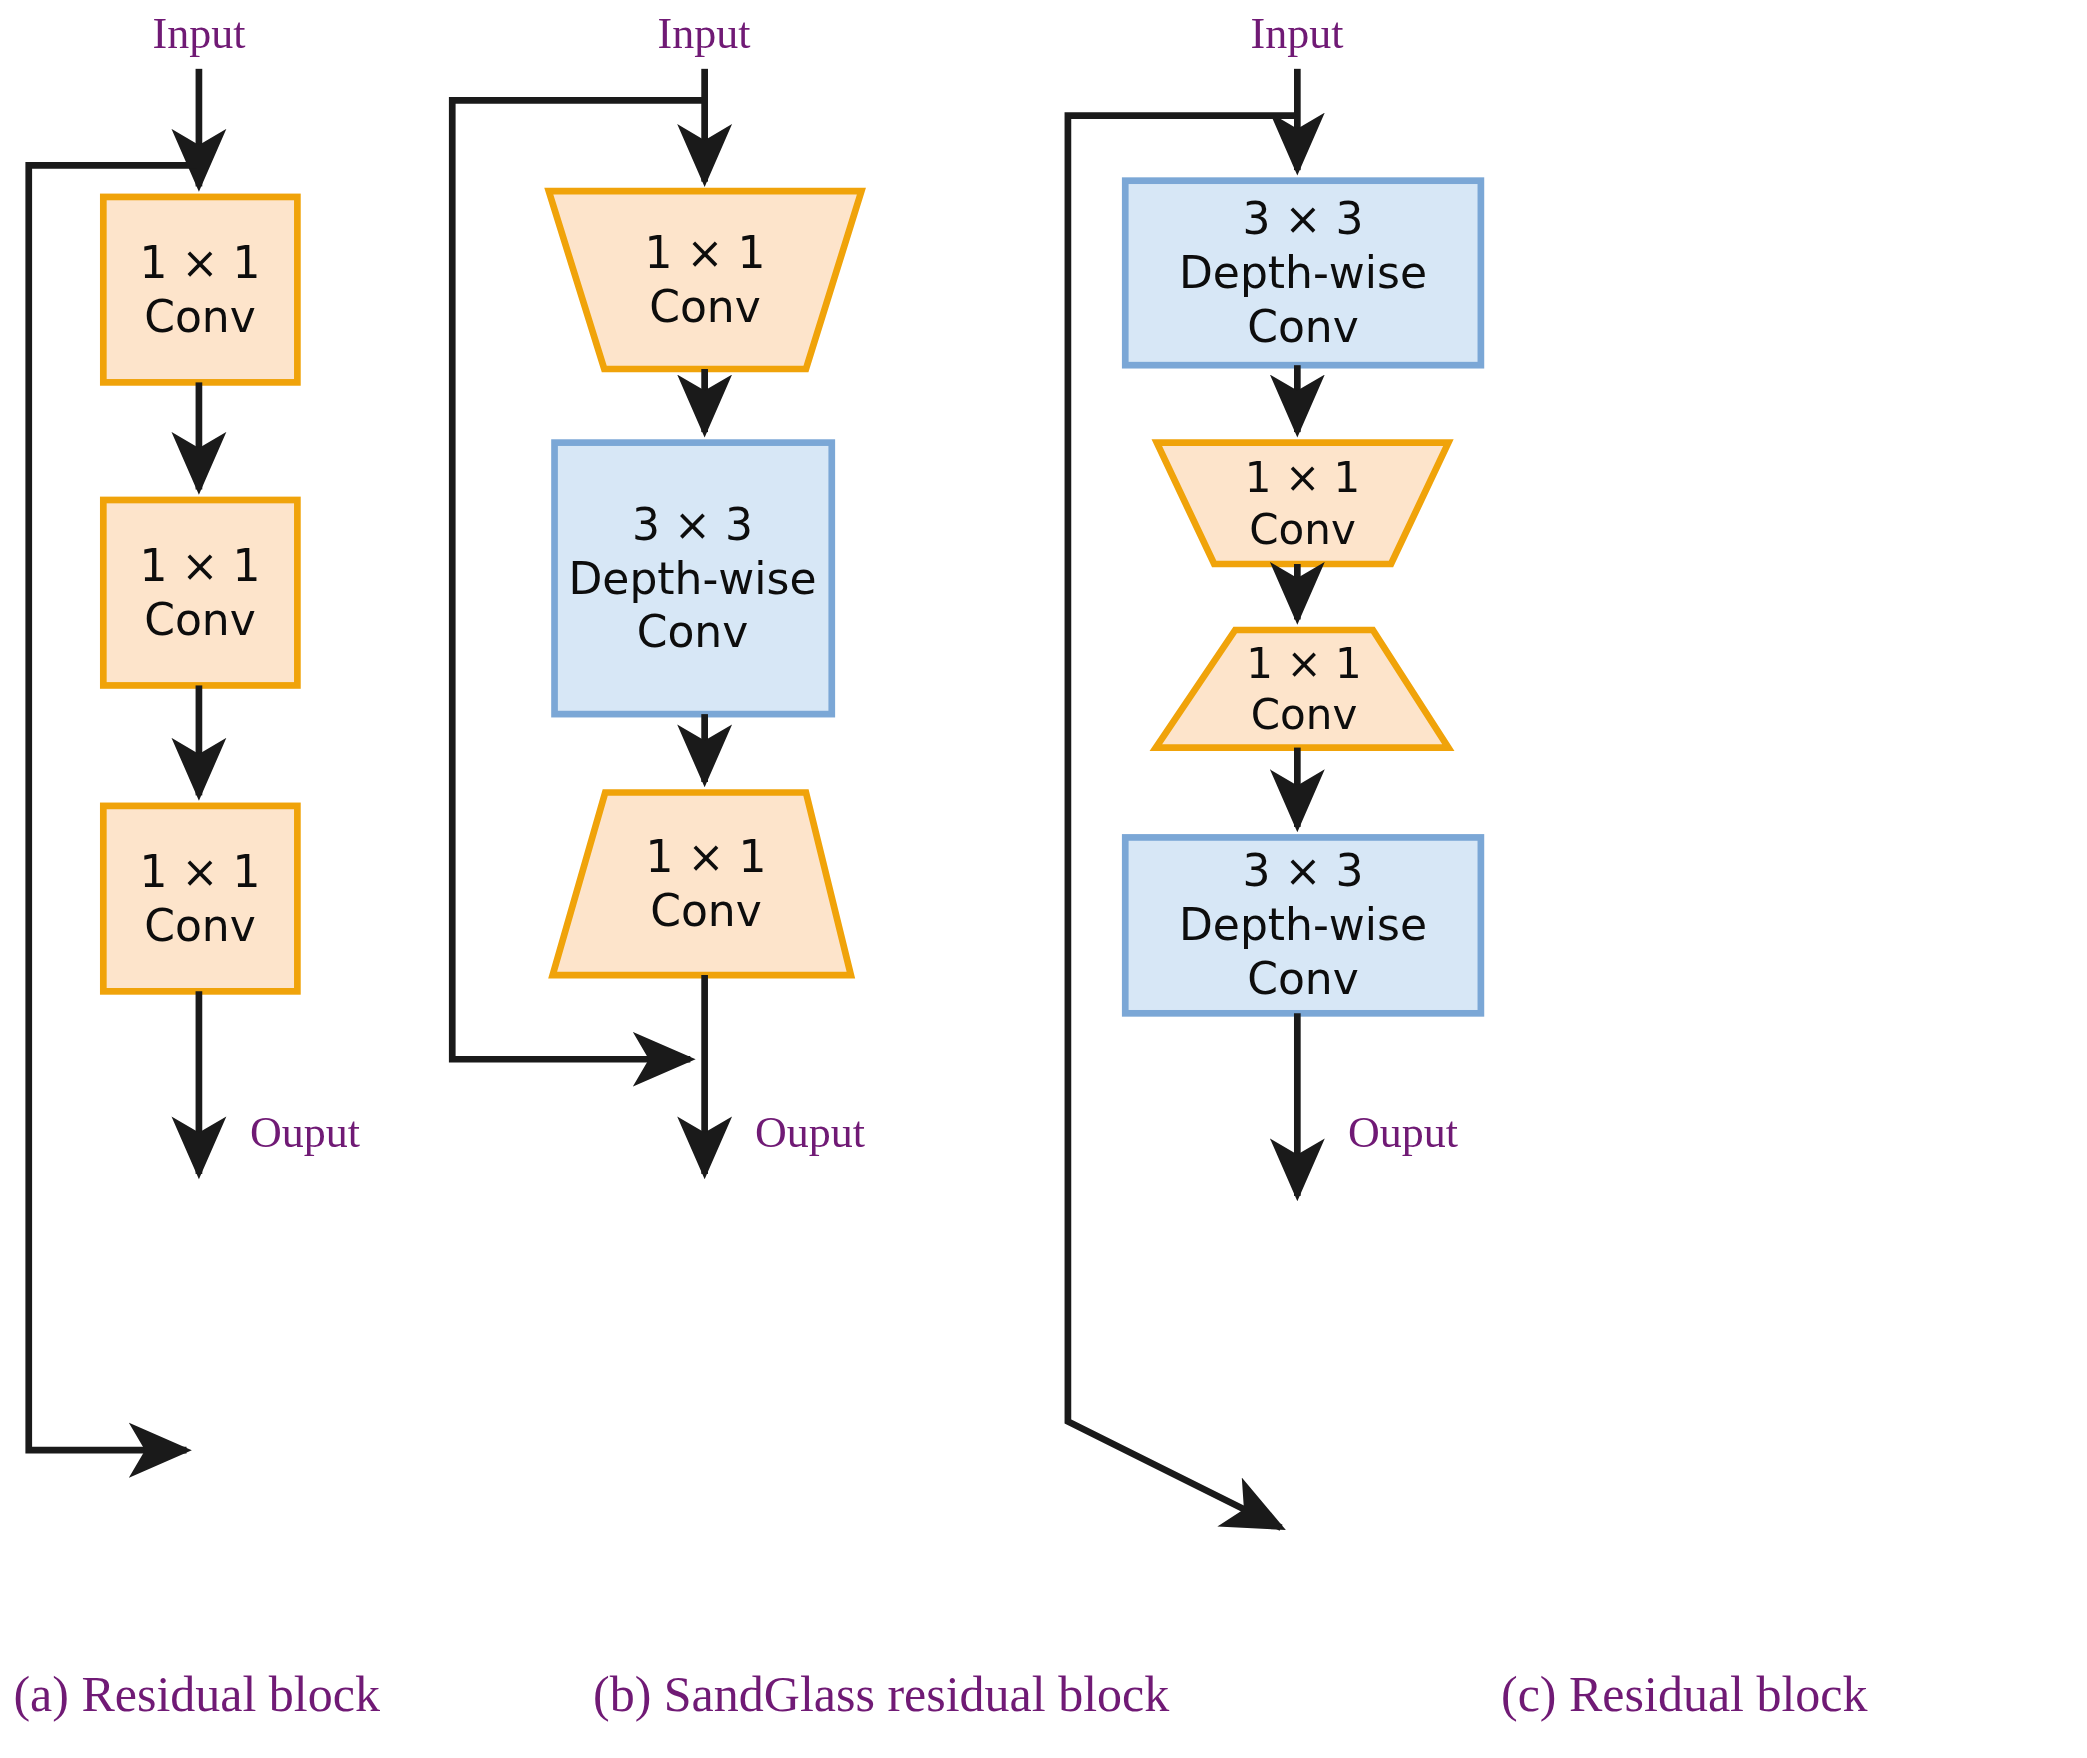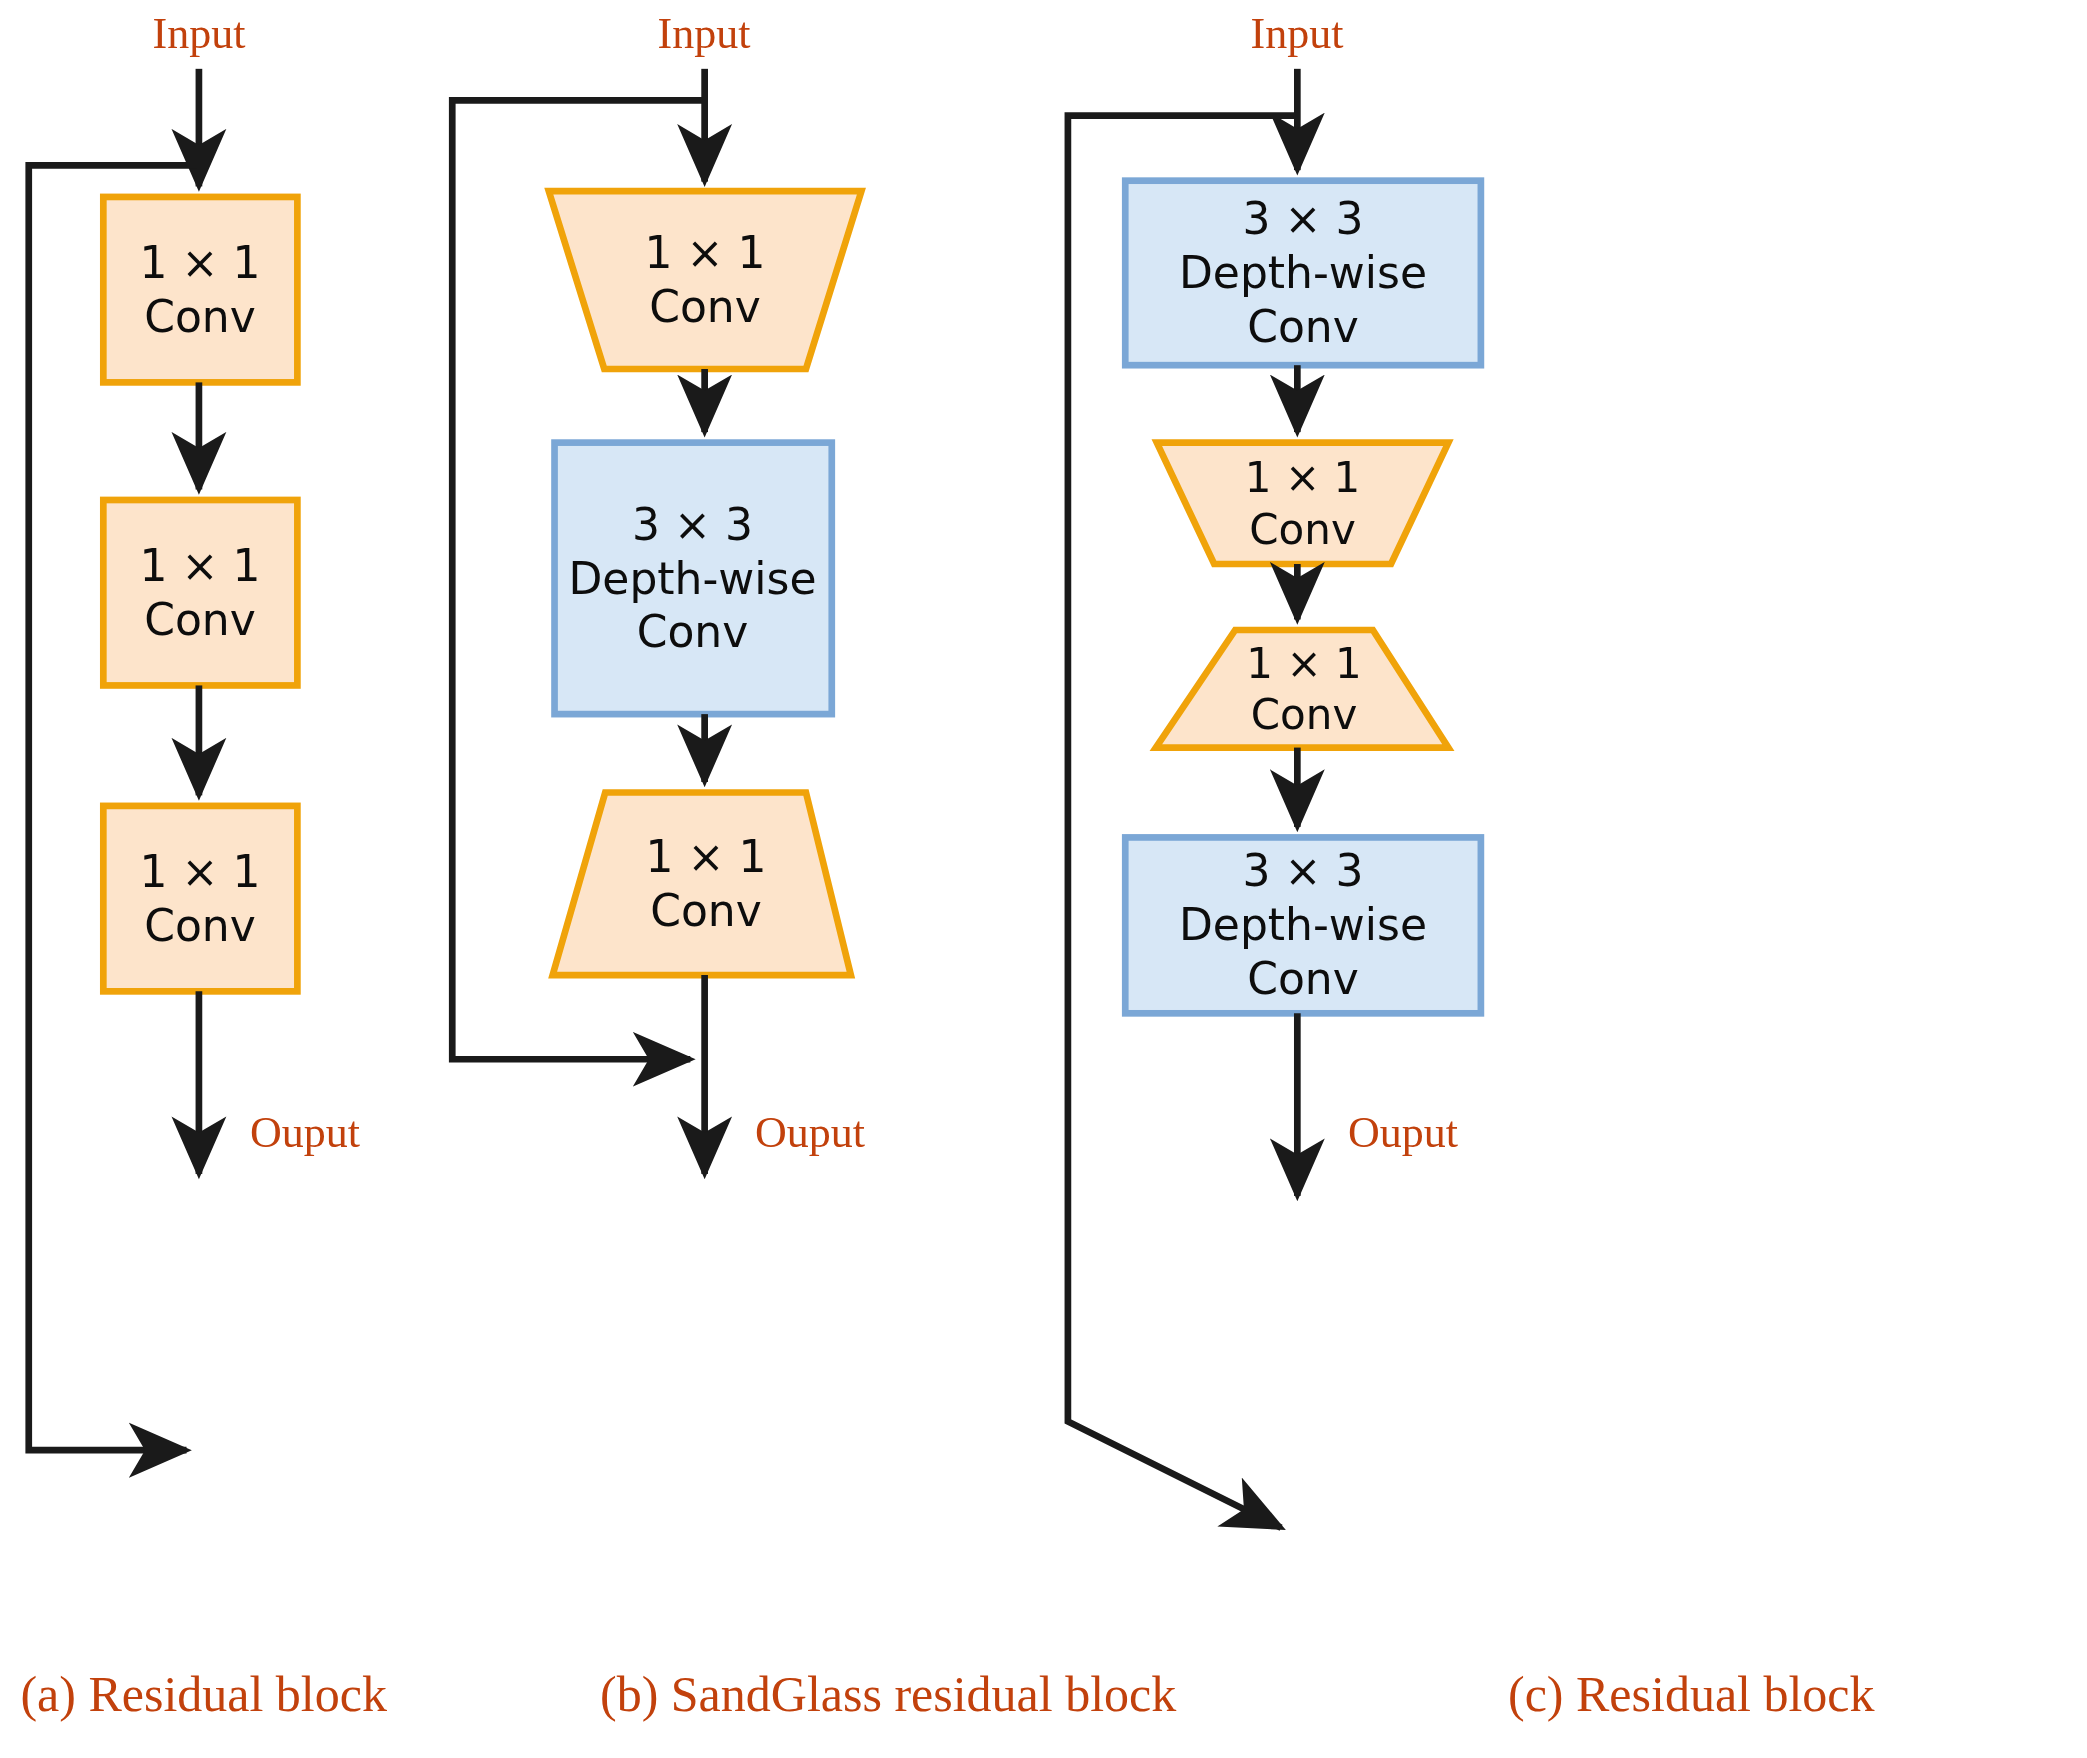--- a/index.html
+++ b/index.html
@@ -45,7 +45,7 @@
   .serif-label {
     position: absolute;
     font-family: "Liberation Serif", "DejaVu Serif", serif;
-    color: #c2410c;
+    color: #701a75;
     white-space: nowrap;
   }
   .io-label {

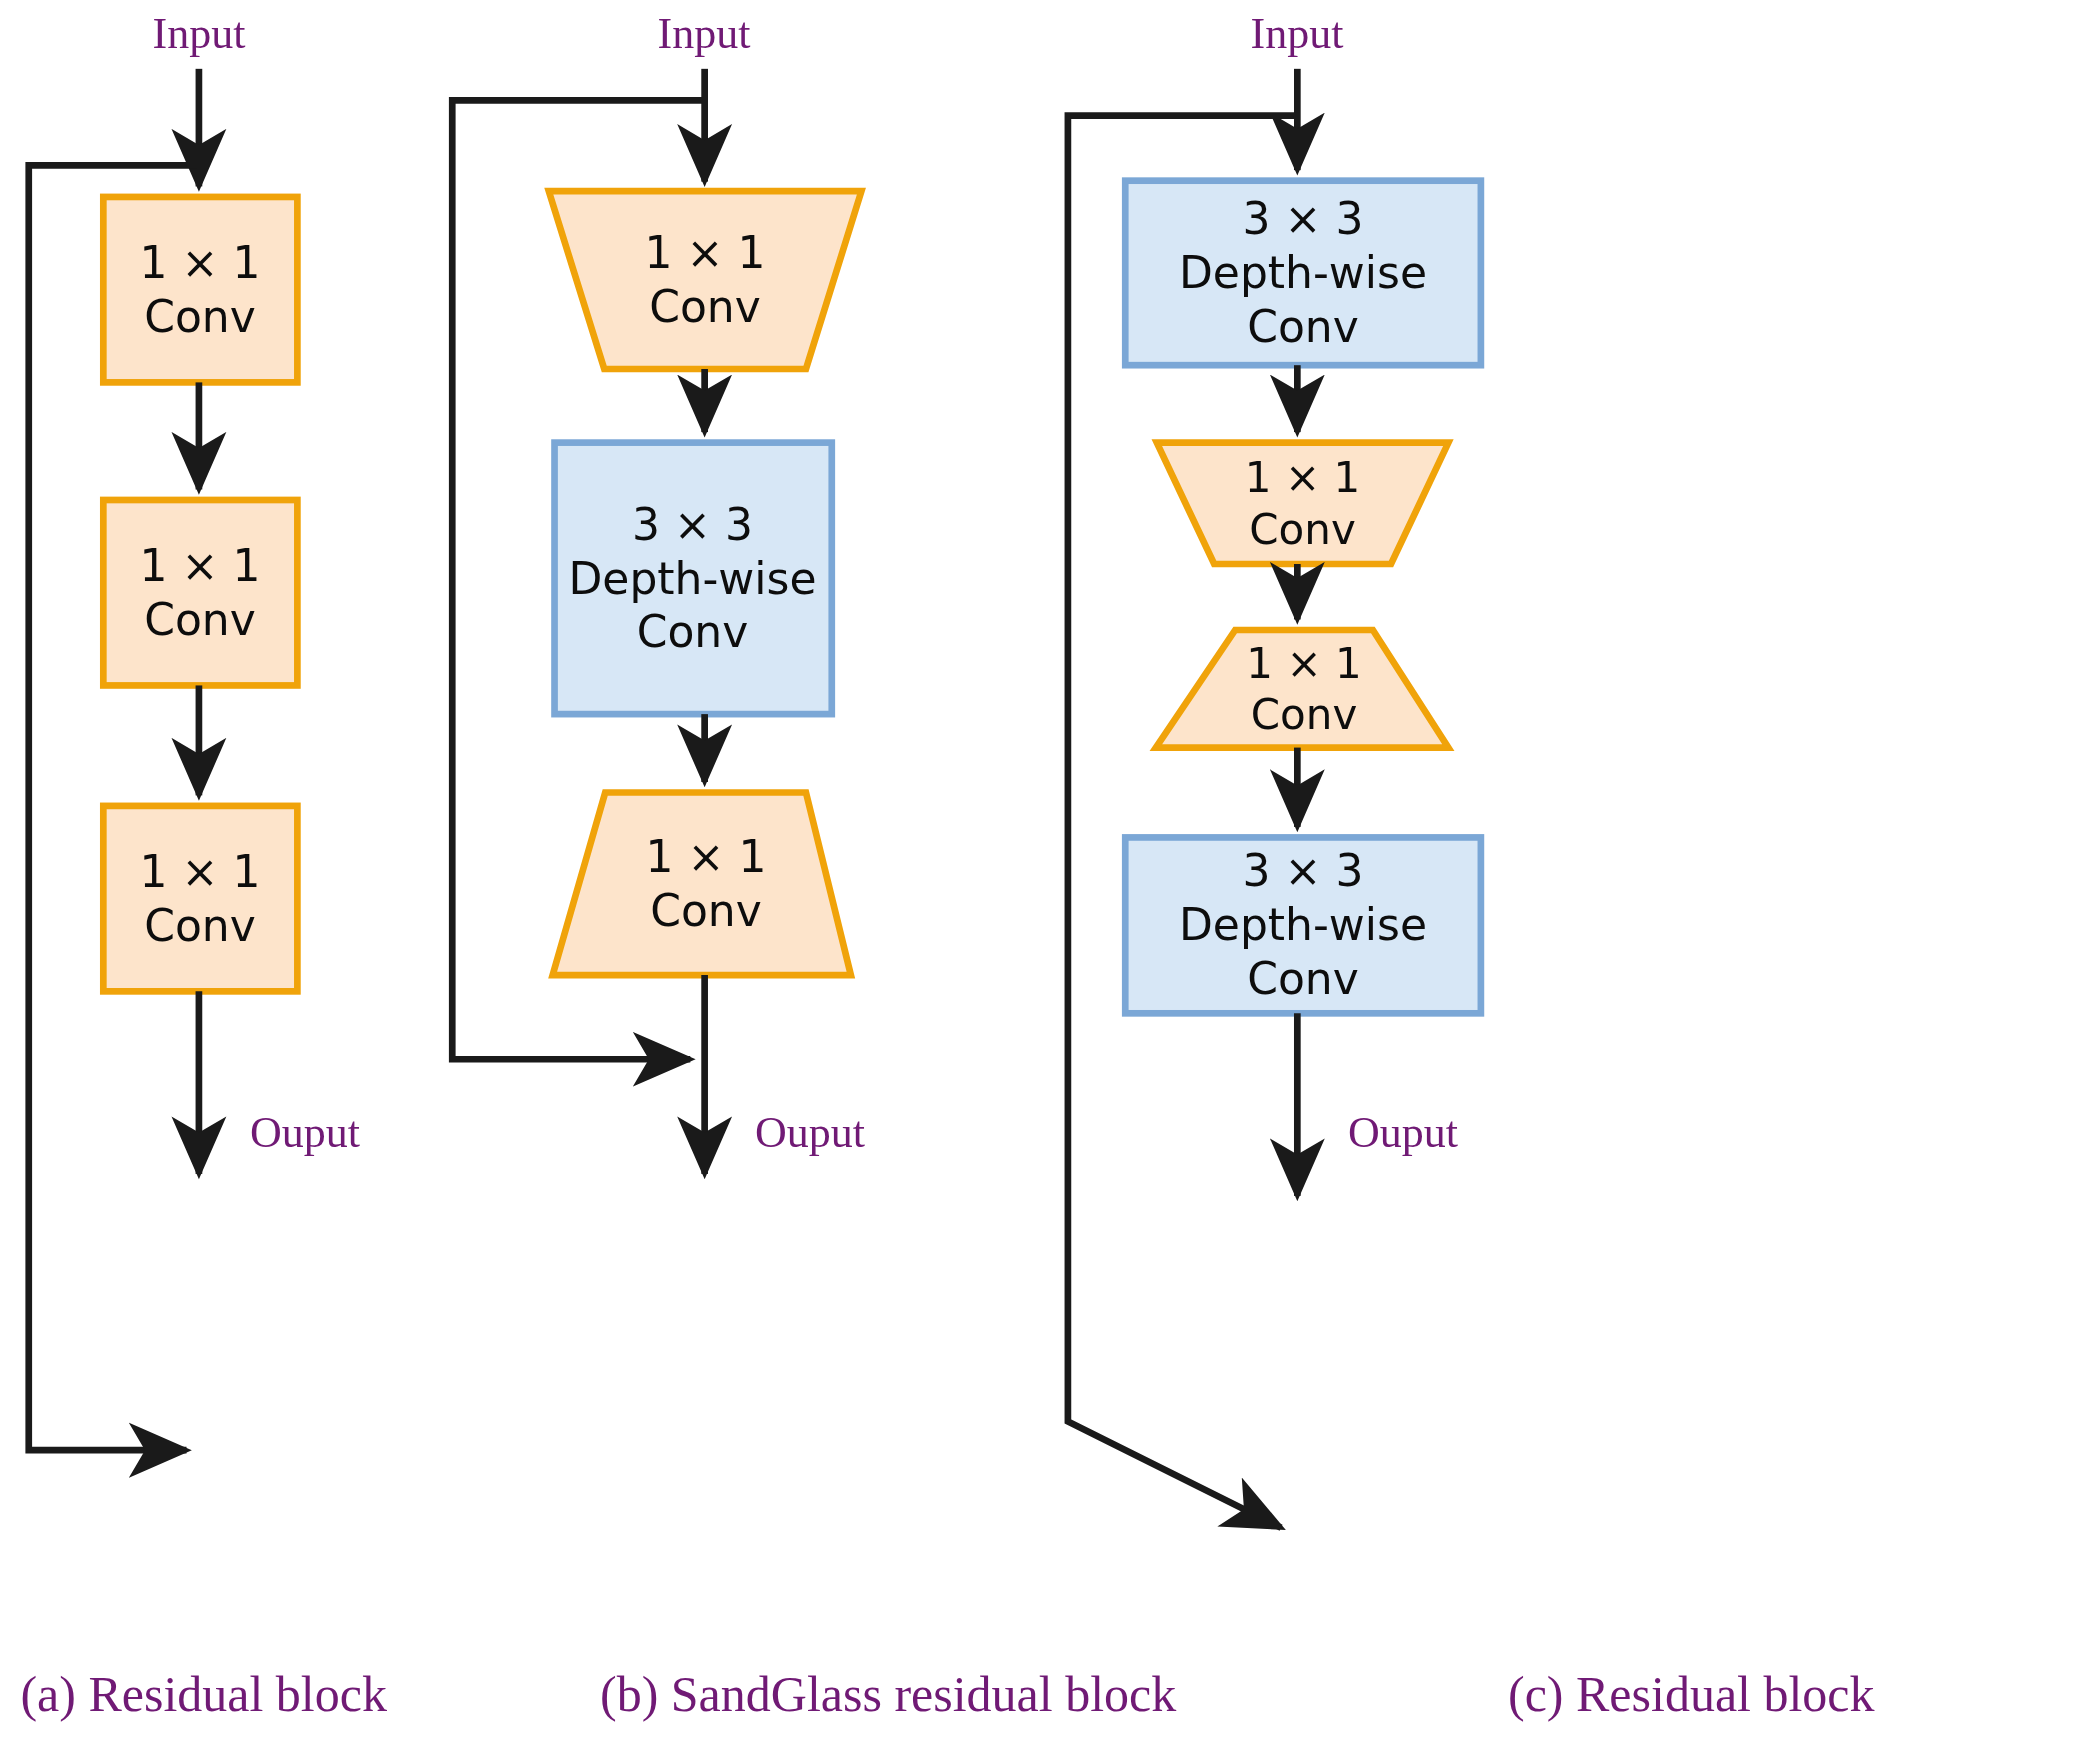--- a/index.html
+++ b/index.html
@@ -53,7 +53,6 @@
   }
   .caption {
     font-size: 50px;
-    margin-left: 7px;
   }
   .center-x {
     transform: translateX(-50%);

